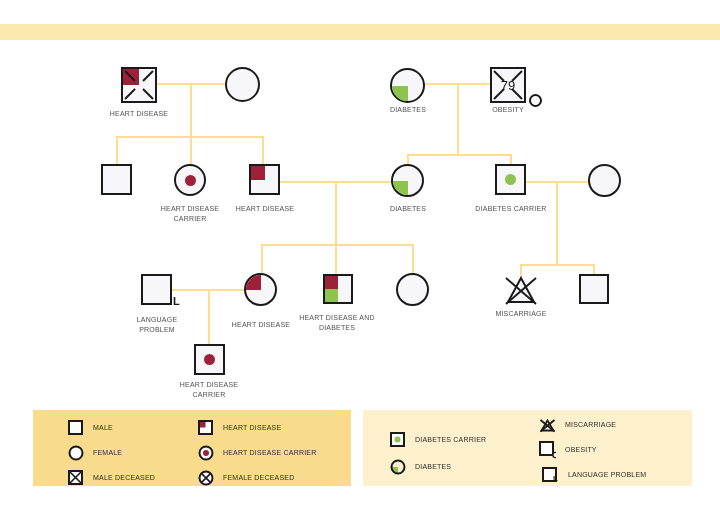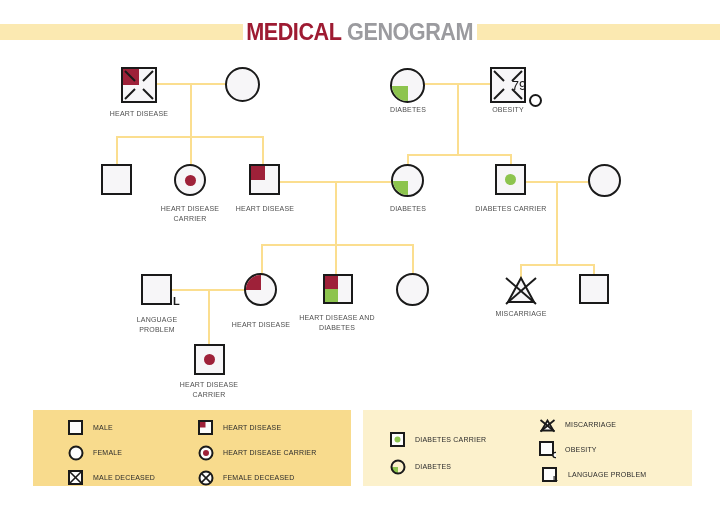--- a/index.html
+++ b/index.html
@@ -41,11 +41,6 @@
 <div class="canvas">
 
   <div class="band"></div>
-  <div class="title-wrap">
-    <div class="title-text">
-      <span class="red">MEDICAL</span><span class="gray">GENOGRAM</span>
-    </div>
-  </div>
 
   <svg class="connectors" width="720" height="510">
     <g stroke="#FBDE8F" stroke-width="2" fill="none">

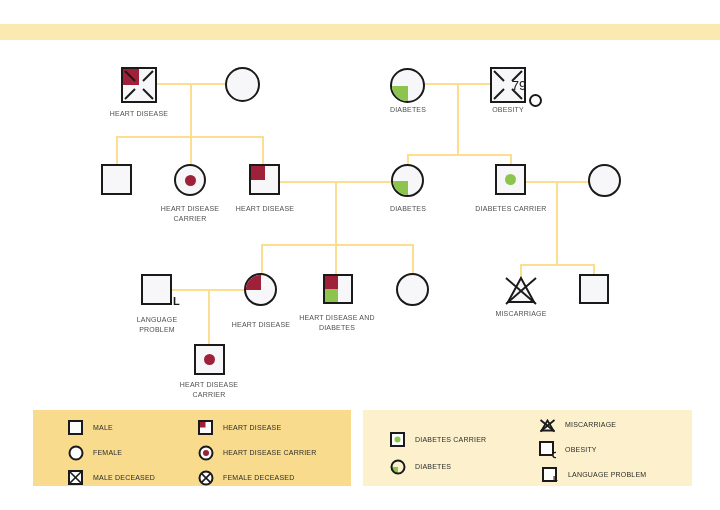--- a/index.html
+++ b/index.html
@@ -22,7 +22,7 @@
   .q.bl{left:0;top:50%;}
   .dot{position:absolute;left:50%;top:50%;width:11px;height:11px;margin:-5.5px 0 0 -5.5px;border-radius:50%;}
   .ticks{position:absolute;left:0;top:0;width:100%;height:100%;}
-  .age{position:absolute;left:11px;top:0;width:100%;height:100%;display:flex;align-items:center;justify-content:center;
+  .age{position:absolute;left:0;top:0;width:100%;height:100%;display:flex;align-items:center;justify-content:center;
        font-size:13px;color:#1A1A1A;border-radius:7px;}
   .mini-circle{position:absolute;width:9px;height:9px;border:2px solid #1A1A1A;border-radius:50%;background:#fff;box-sizing:content-box;}
   .sub-letter{position:absolute;font-size:11px;font-weight:bold;color:#1A1A1A;}

